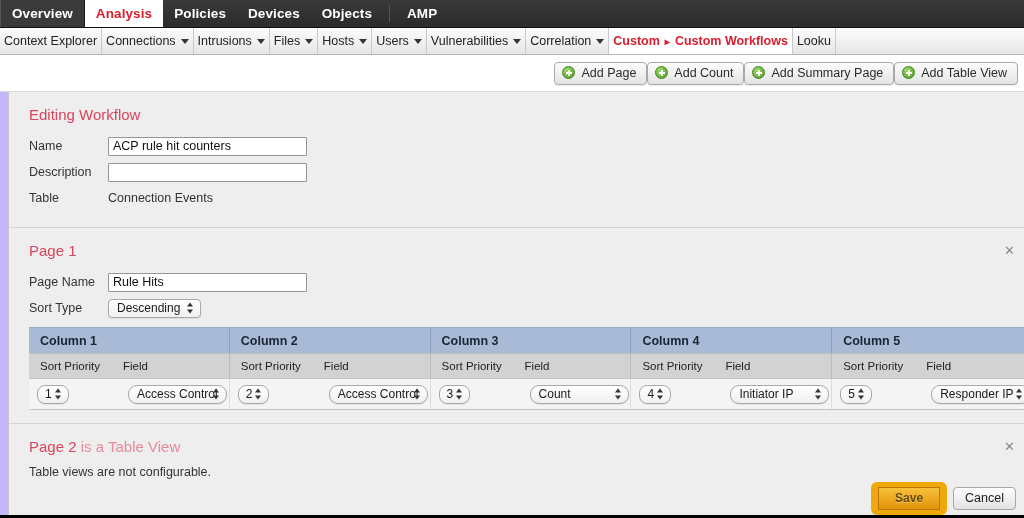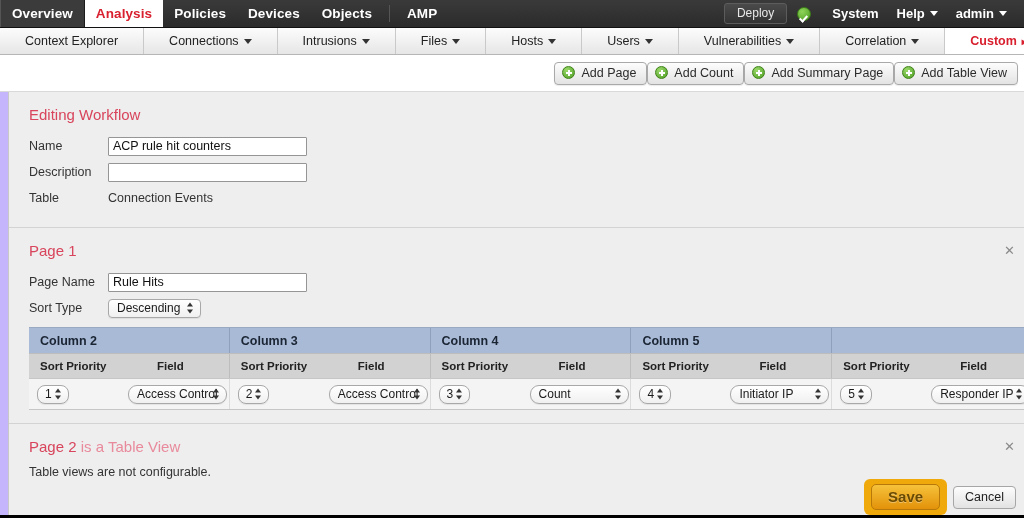--- a/index.html
+++ b/index.html
@@ -405,13 +405,6 @@
         <span>AMP</span>
       </div>
   </div>
-  <div class="topnav-right">
-    <div class="deploy-btn">Deploy</div>
-    <div class="status-dot"></div>
-    <div class="tnav-right-item"><span>System</span></div>
-    <div class="tnav-right-item"><span>Help</span><span class="caret-d"></span></div>
-    <div class="tnav-right-item"><span>admin</span><span class="caret-d"></span></div>
-  </div>
 </div>
 
 <div class="subnav">

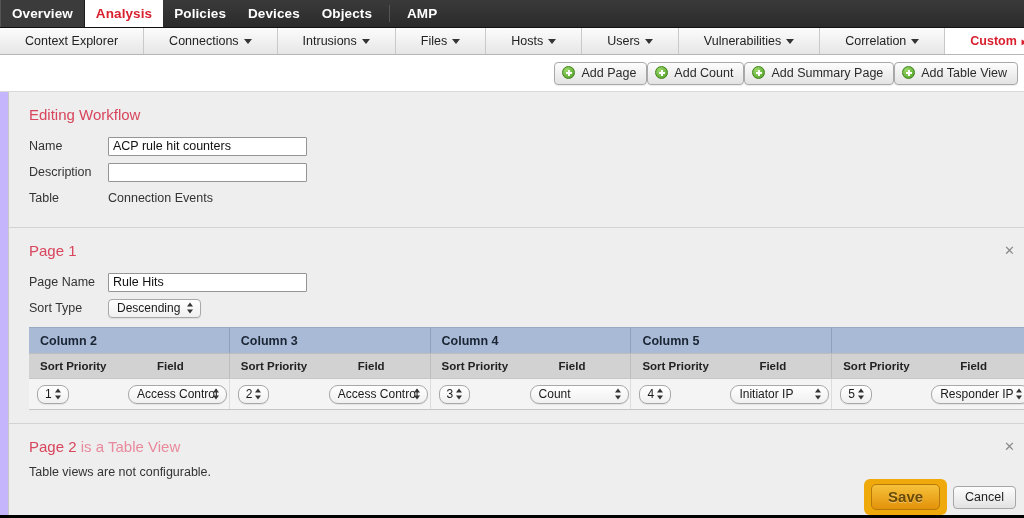--- a/index.html
+++ b/index.html
@@ -108,7 +108,7 @@
   }
   .snav-item {
     display: flex; align-items: center;
-    padding: 0 25px;
+    padding: 0 4px;
     font-size: 12.5px;
     color: #222;
     border-right: 1px solid #c9c9c9;

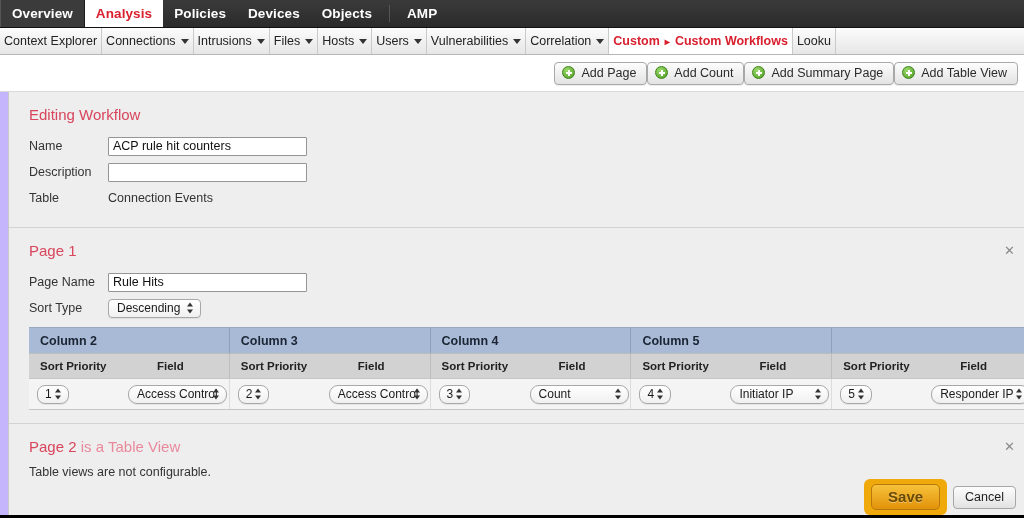--- a/index.html
+++ b/index.html
@@ -507,6 +507,7 @@
 
     <div class="col-table">
       <div class="col-head-row">
+        <div class="colgrp">Column 1</div>
         <div class="colgrp">Column 2</div>
         <div class="colgrp">Column 3</div>
         <div class="colgrp">Column 4</div>

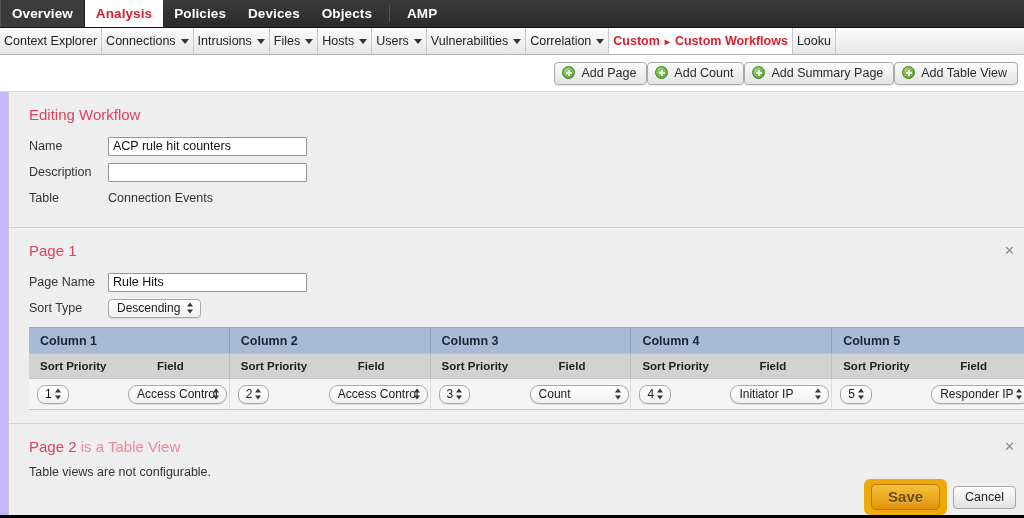--- a/index.html
+++ b/index.html
@@ -311,7 +311,7 @@
   .col-sub-row .colgrp {
     border-right: 1px solid #bdbdbd;
     font-size: 11.5px;
-    font-weight: bold;
+    font-weight: normal;
     color: #222;
     padding-left: 11px;
   }

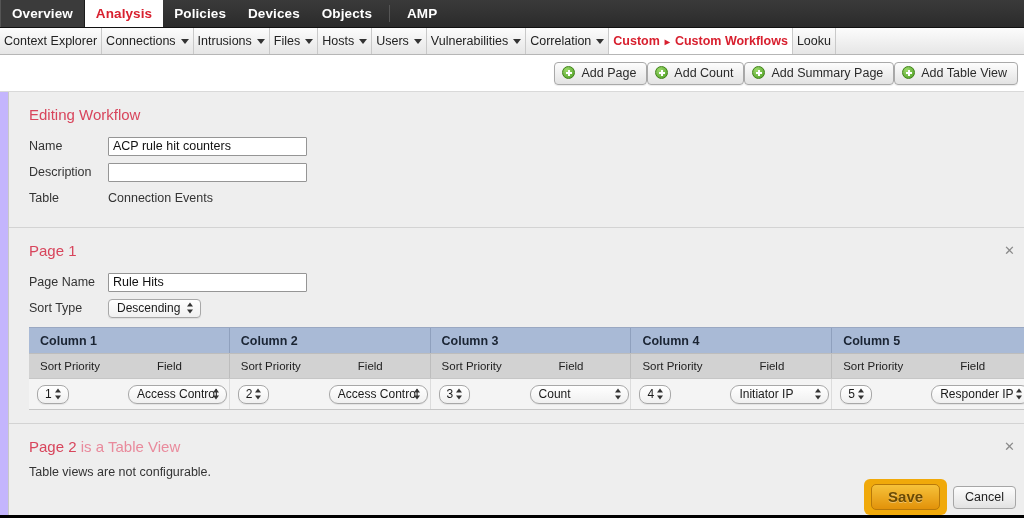--- a/index.html
+++ b/index.html
@@ -321,7 +321,7 @@
     gap: 0;
   }
   .sub-a { width: 83px; flex: none; }
-  .sub-b { flex: 1; margin-left: 34px; }
+  .sub-b { flex: 1; }
   .cell-a { width: 83px; flex: none; display: flex; align-items: center; }
   .cell-b { flex: 1; display: flex; align-items: center; }
 

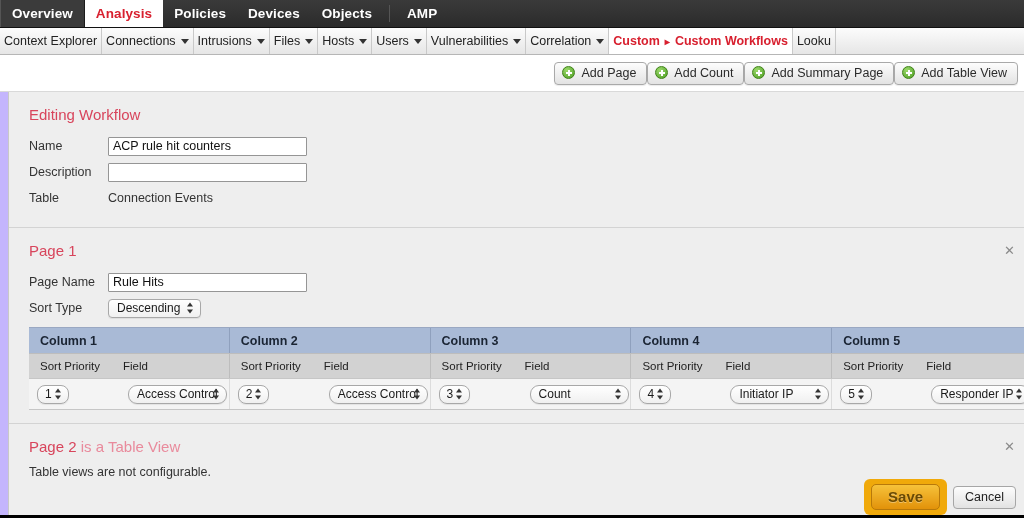--- a/index.html
+++ b/index.html
@@ -342,12 +342,12 @@
     margin-right: 6px;
   }
   .save-btn {
-    font-size: 15px;
+    font-size: 12px;
     font-weight: bold;
     color: #6a4a03;
     background: linear-gradient(#f6c23a, #e2920a);
     border: 1px solid #b8790a;
-    border-radius: 5px;
+    border-radius: 0;
     padding: 3px 16px 4px;
     cursor: pointer;
     text-shadow: 0 1px 0 rgba(255,255,255,0.35);

